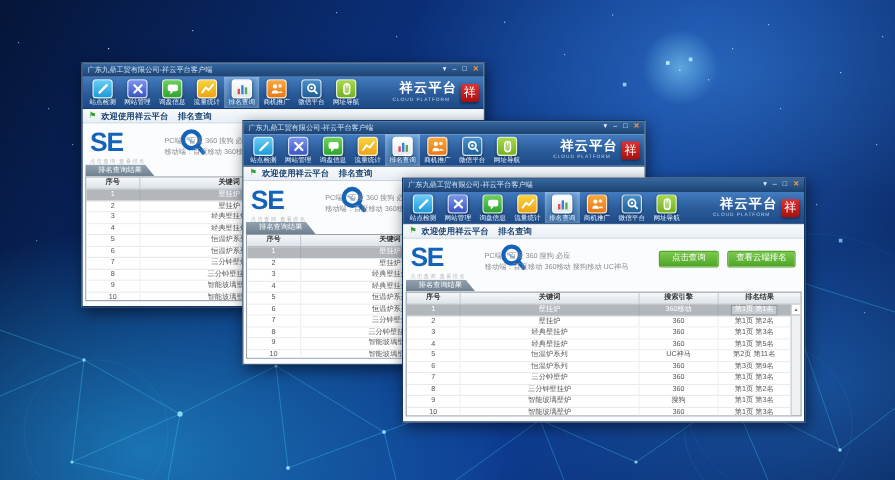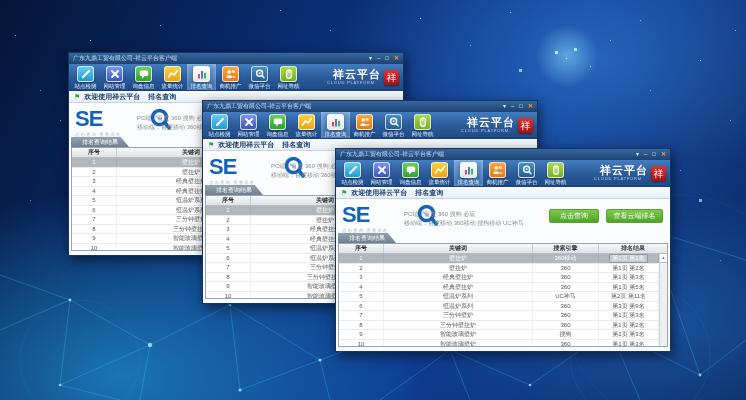--- a/index.html
+++ b/index.html
@@ -74,7 +74,7 @@
 
   .content{position:relative;height:152px;background:#fbfcfd;}
   .seo{position:absolute;left:6px;top:4px;}
-  .seo-row{display:flex;align-items:center;gap:48px;}
+  .seo-row{display:flex;align-items:flex-start;gap:48px;}
   .seo-se{font-size:22px;font-weight:bold;color:#1563b8;letter-spacing:-1px;line-height:24px;}
   .seo-slogan{font-size:4.5px;color:#b5b9bd;letter-spacing:1px;margin-top:1px;white-space:nowrap;}
   .engines{position:absolute;left:68px;top:11px;color:#8a8f94;font-size:6px;line-height:9px;white-space:nowrap;}

